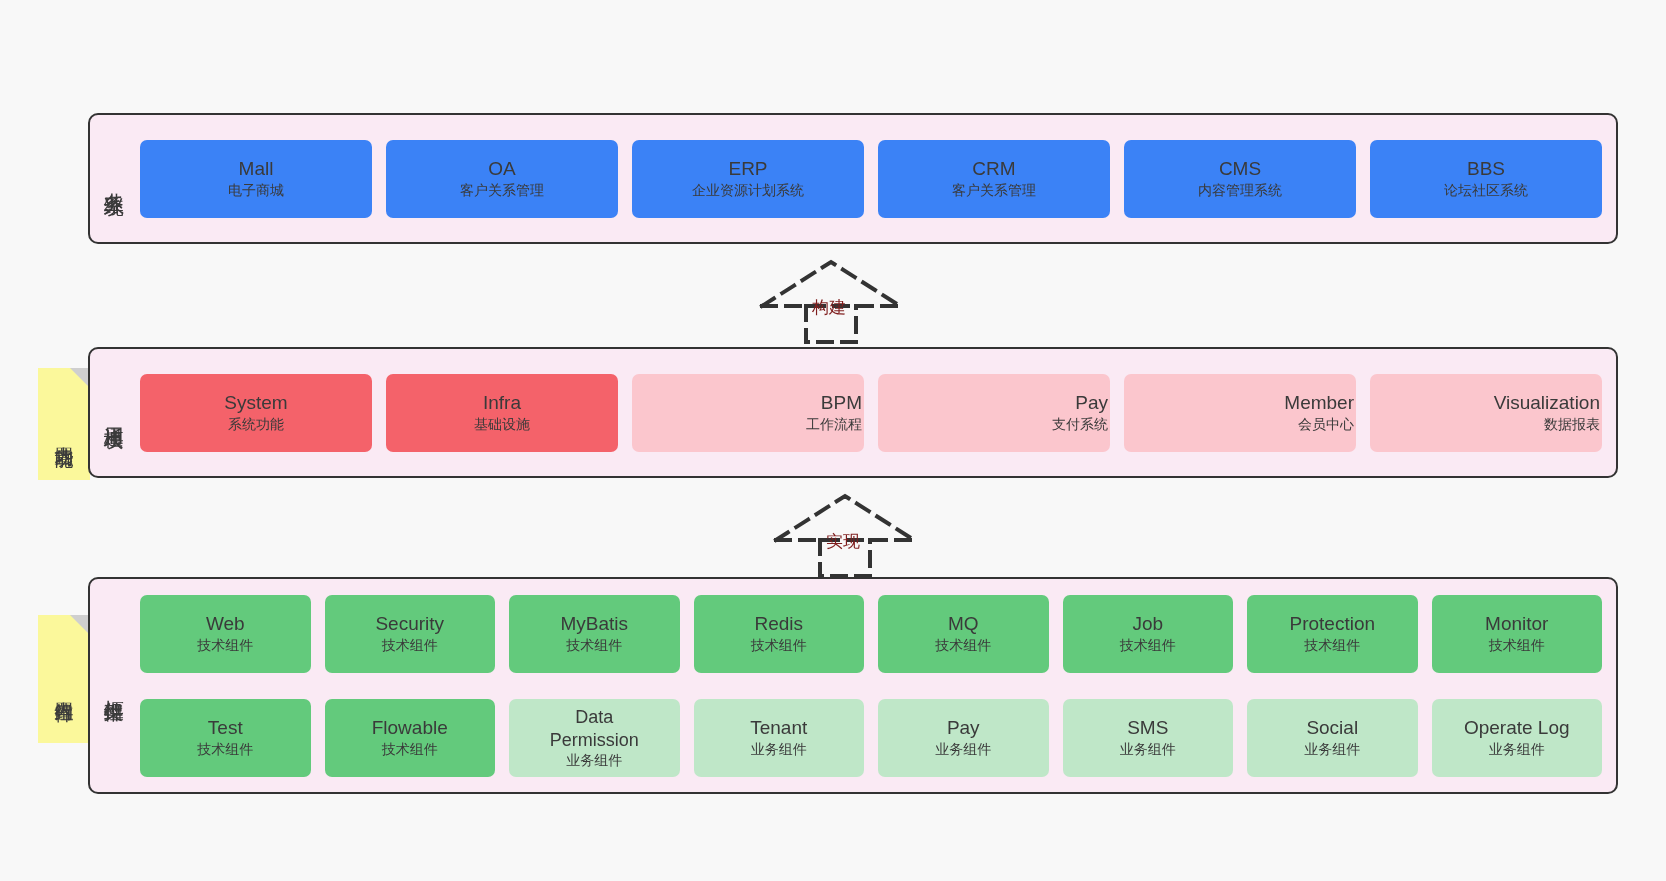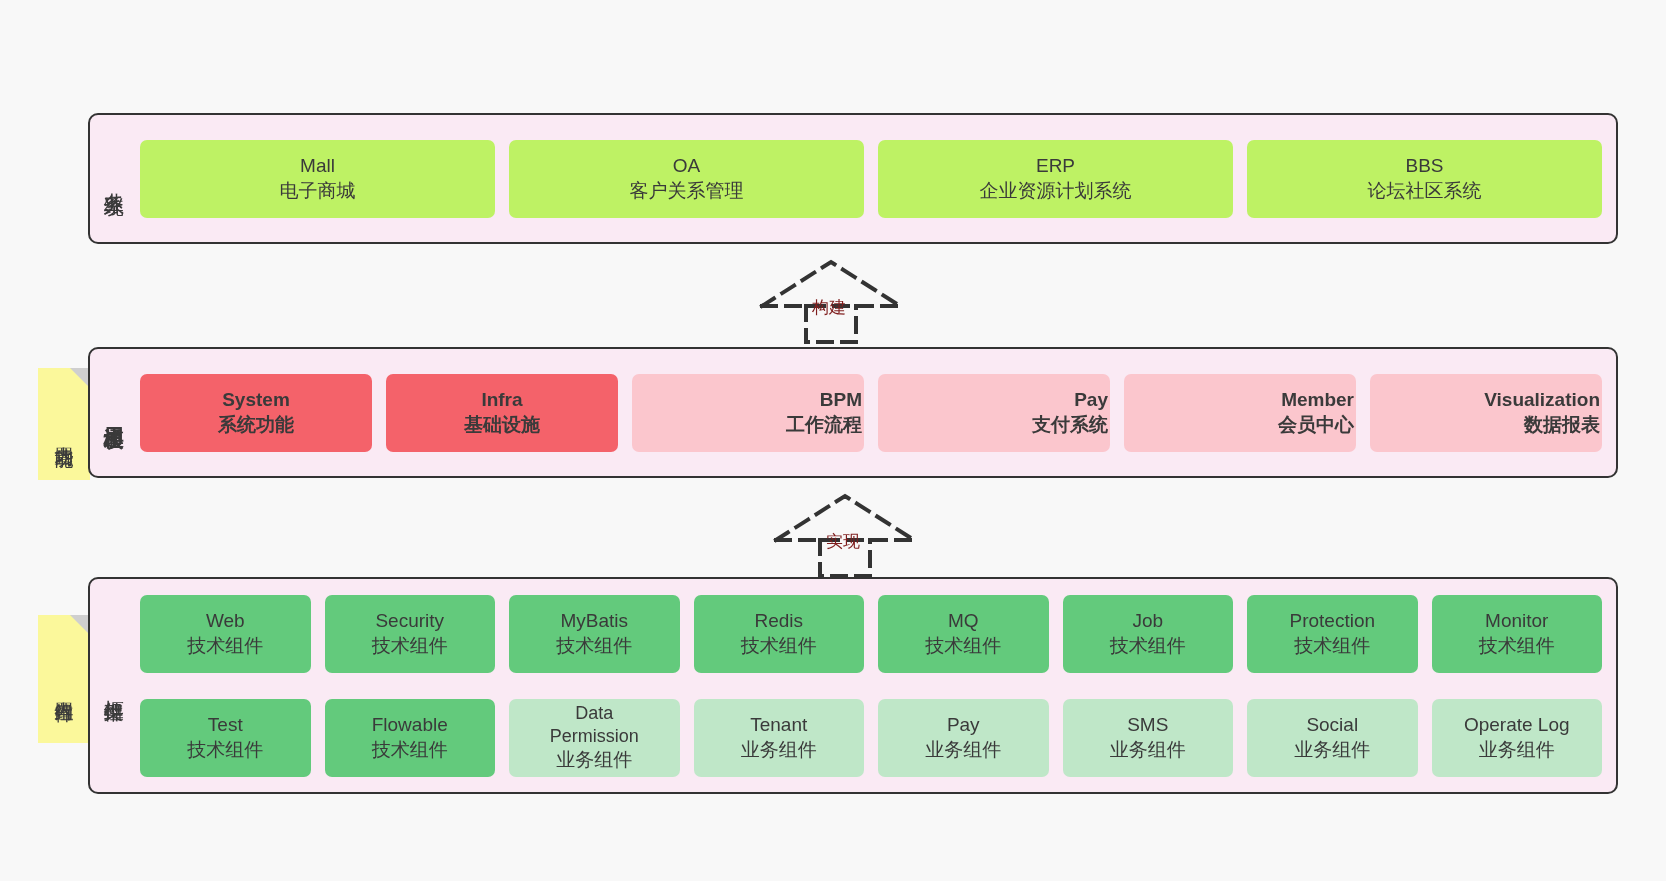--- a/index.html
+++ b/index.html
@@ -68,7 +68,7 @@
   .card .cn{font-size:19px;color:#3a3a3a;}
   .card.three-line .en{font-size:18px;}
 
-  .c-blue{background:#bef264;}
+  .c-blue{background:#3b82f6;}
   .c-red{background:#f4626a;}
   .c-pink{background:#fbc6cd;align-items:flex-end;}
   .c-green{background:#63ca7c;}

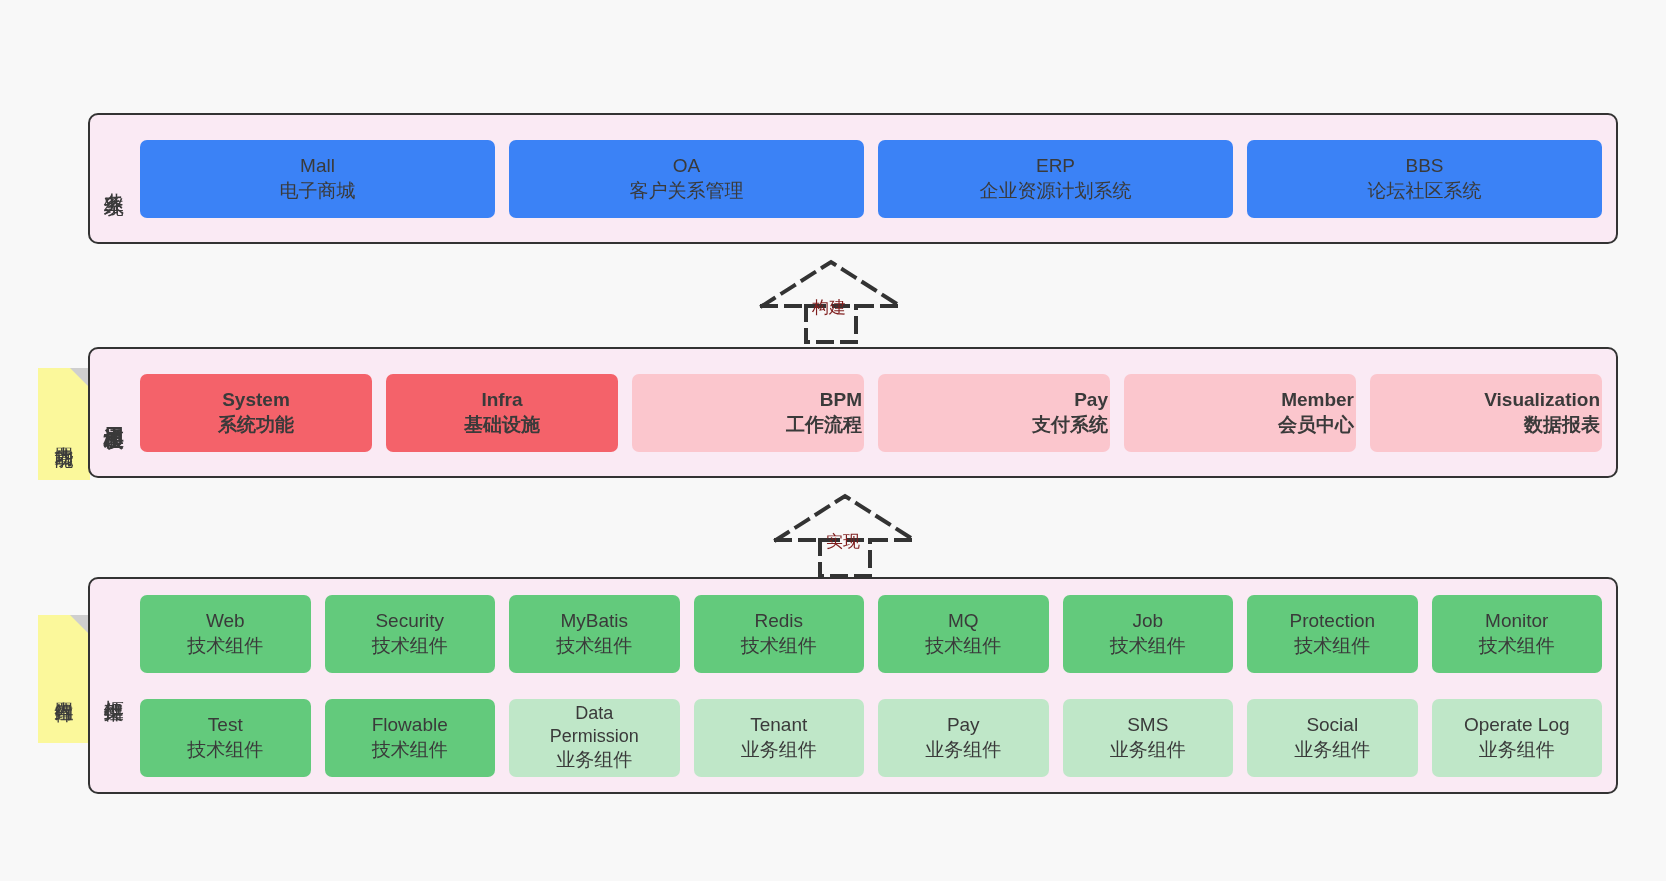--- a/index.html
+++ b/index.html
@@ -133,6 +133,10 @@
           <span class="cn">企业资源计划系统</span>
         </div>
         <div class="card c-blue">
+          <span class="en">CRM</span>
+          <span class="cn">客户关系管理</span>
+        </div>
+        <div class="card c-blue">
           <span class="en">BBS</span>
           <span class="cn">论坛社区系统</span>
         </div>

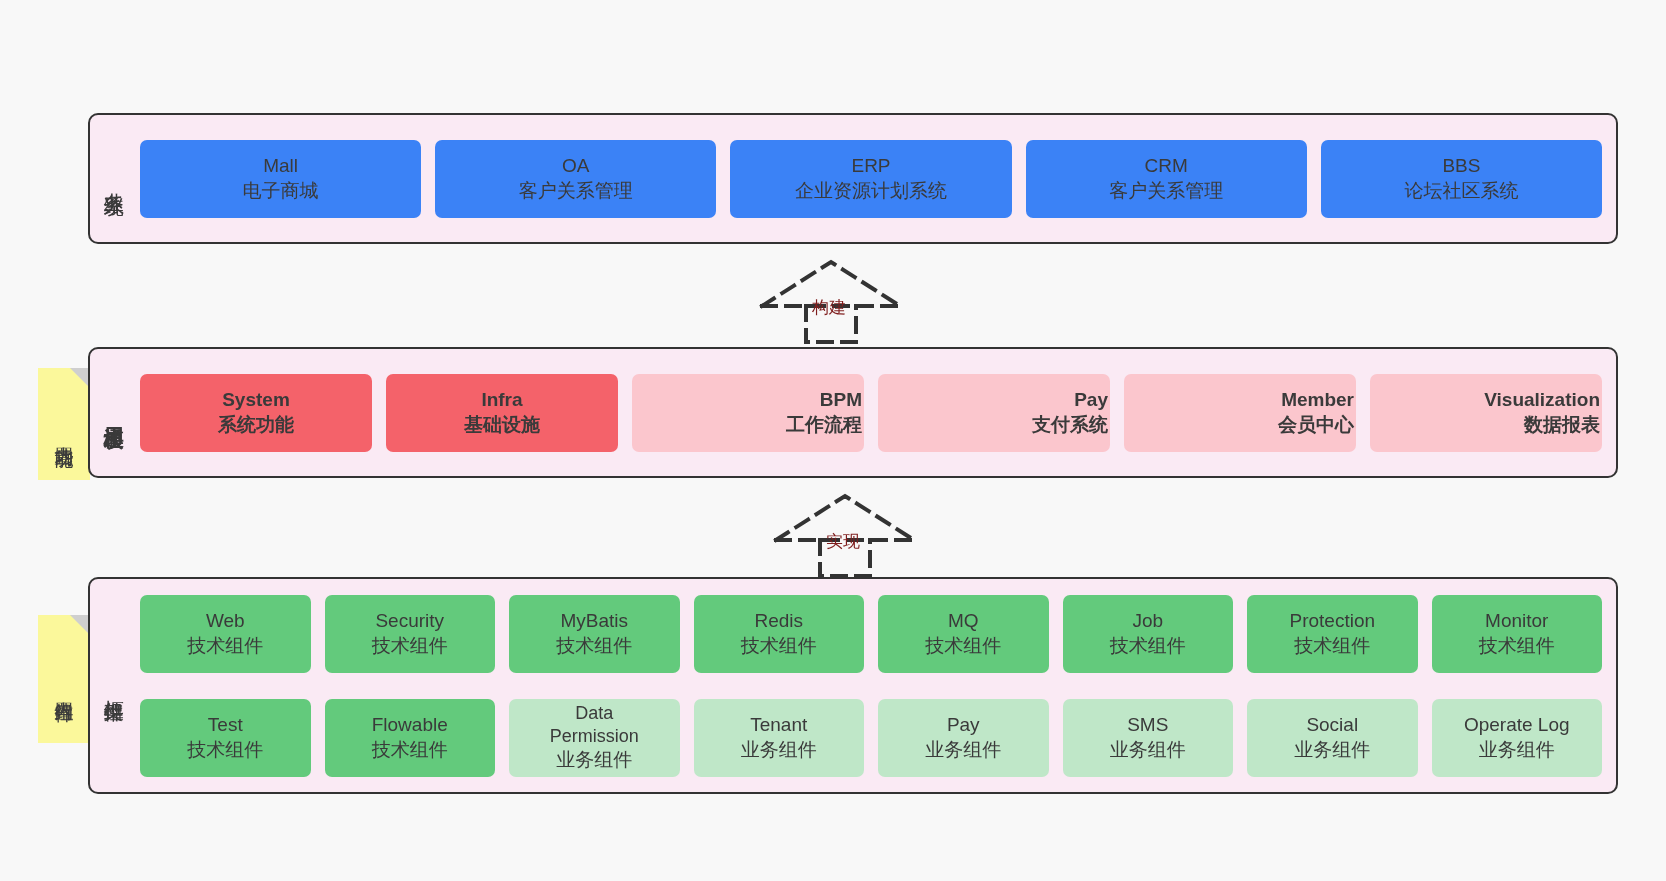--- a/index.html
+++ b/index.html
@@ -137,6 +137,10 @@
           <span class="cn">客户关系管理</span>
         </div>
         <div class="card c-blue">
+          <span class="en">CMS</span>
+          <span class="cn">内容管理系统</span>
+        </div>
+        <div class="card c-blue">
           <span class="en">BBS</span>
           <span class="cn">论坛社区系统</span>
         </div>

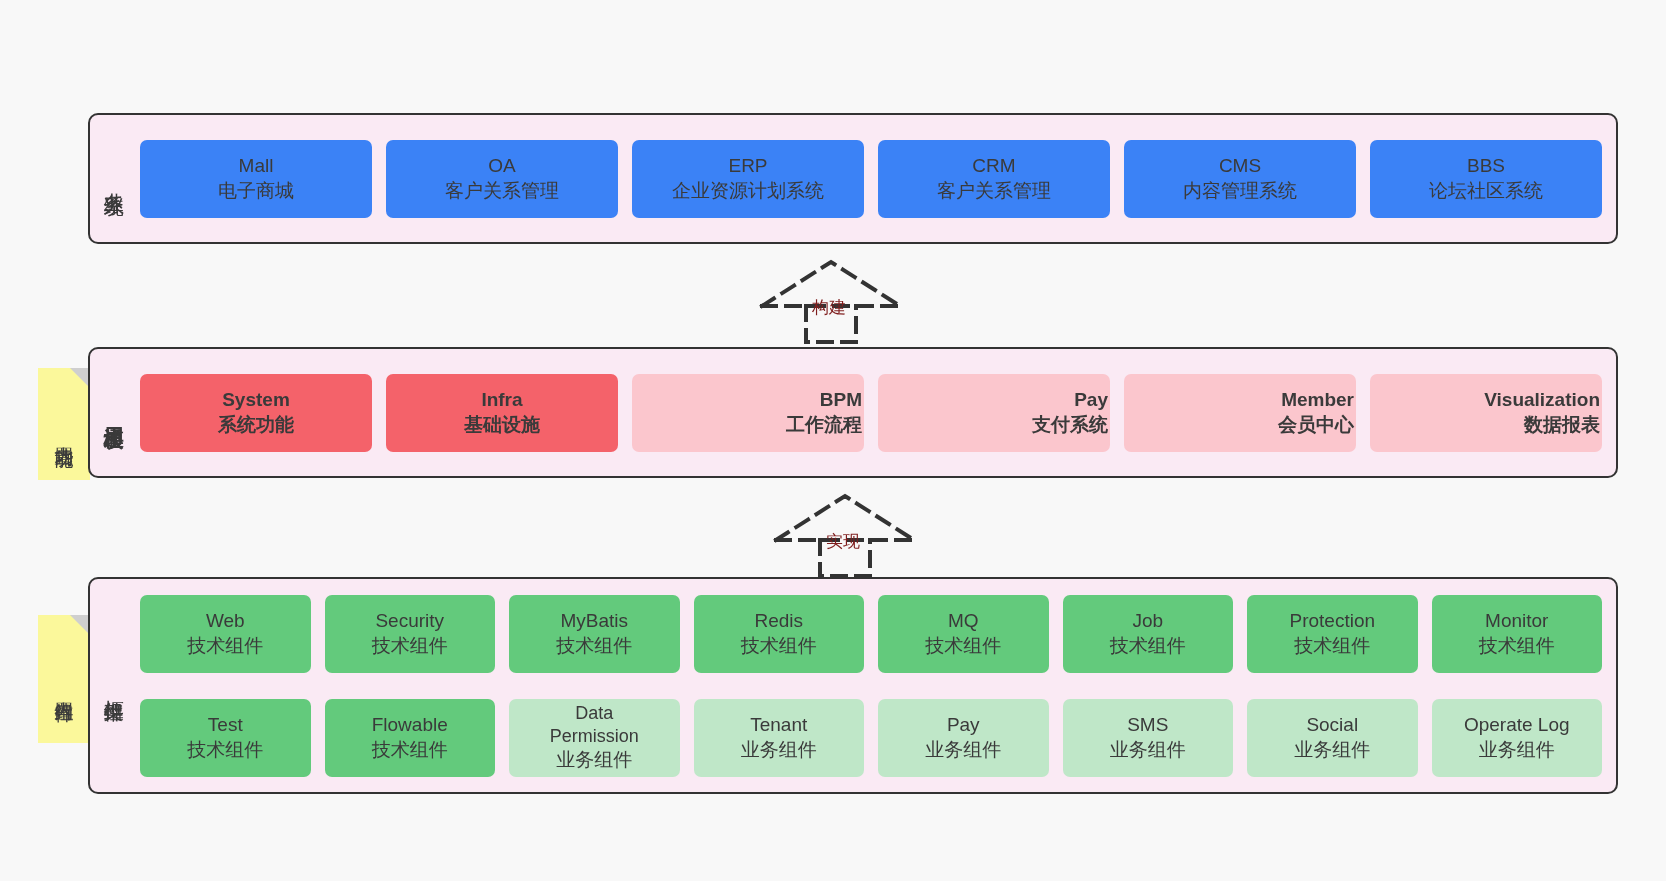--- a/index.html
+++ b/index.html
@@ -65,7 +65,7 @@
     padding:4px 2px;
   }
   .card .en{font-size:19px;color:#3a3a3a;}
-  .card .cn{font-size:19px;color:#3a3a3a;}
+  .card .cn{font-size:14px;color:#3a3a3a;}
   .card.three-line .en{font-size:18px;}
 
   .c-blue{background:#3b82f6;}

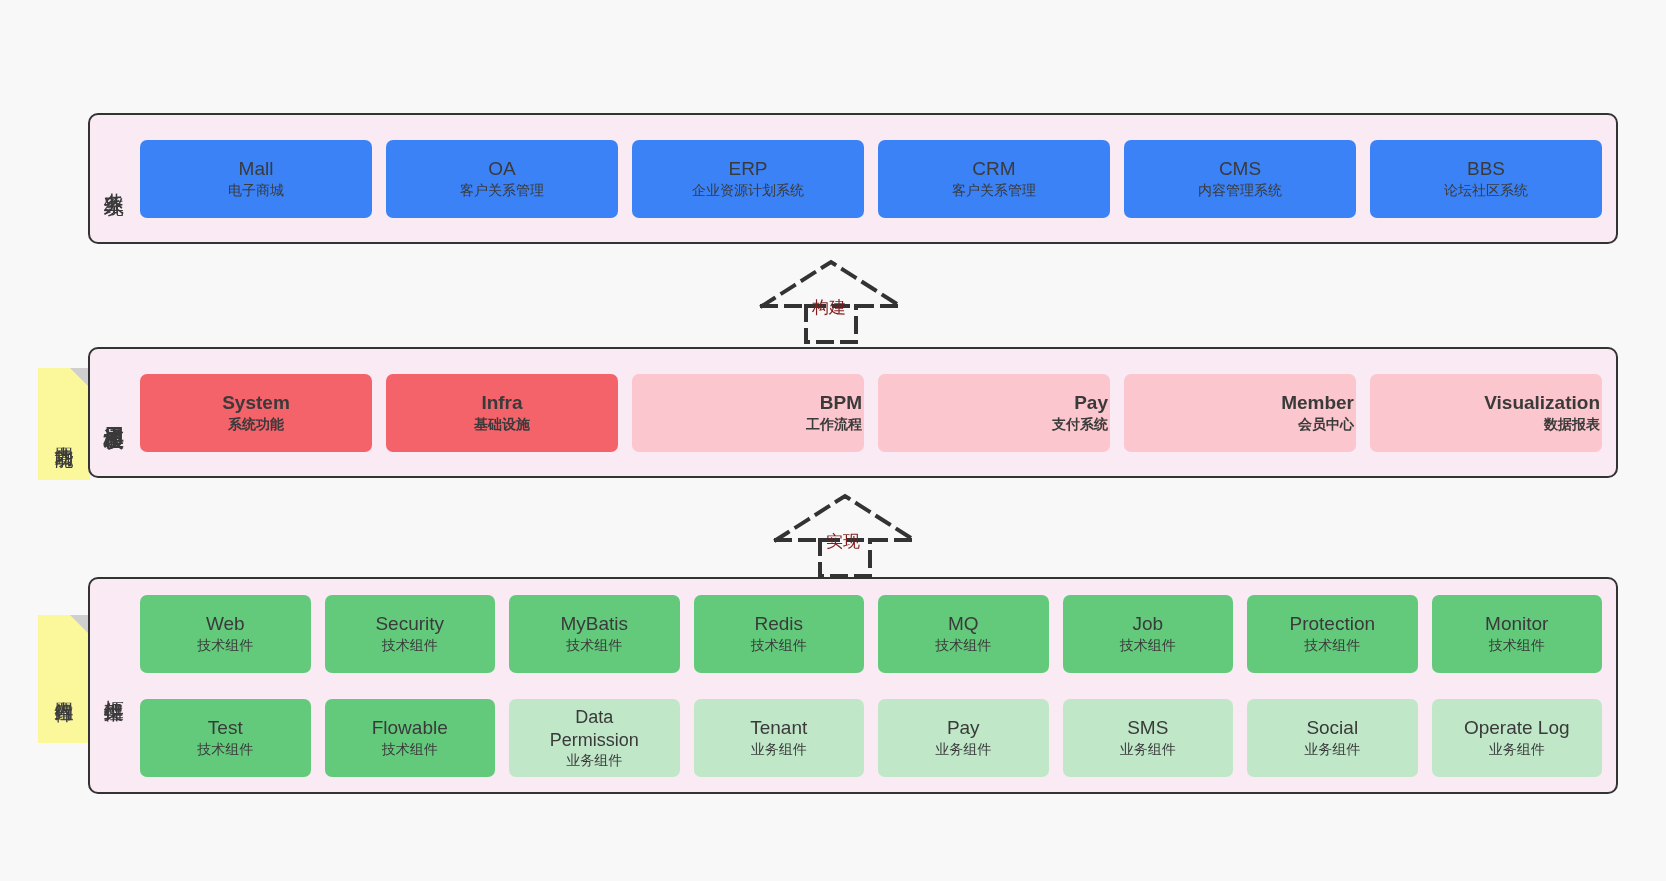--- a/index.html
+++ b/index.html
@@ -162,7 +162,7 @@
     <span>内置功能</span>
   </div>
 
-  <div class="layer" style="left:88px;top:347px;width:1530px;height:131px;font-weight:bold;">
+  <div class="layer" style="left:88px;top:347px;width:1530px;height:131px;">
     <div class="layer-title">通用模块</div>
     <div class="layer-body">
       <div class="row" style="height:78px;">

